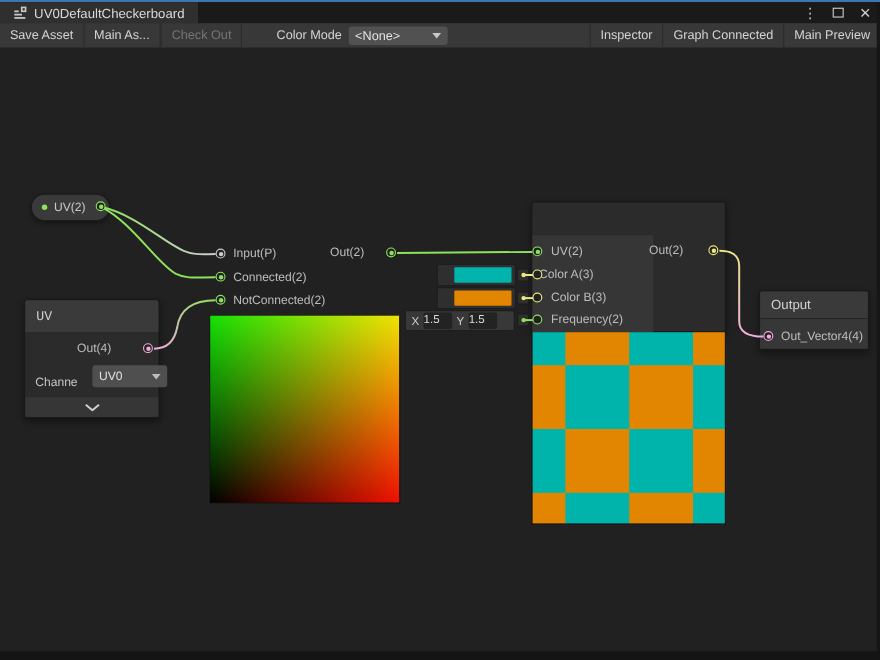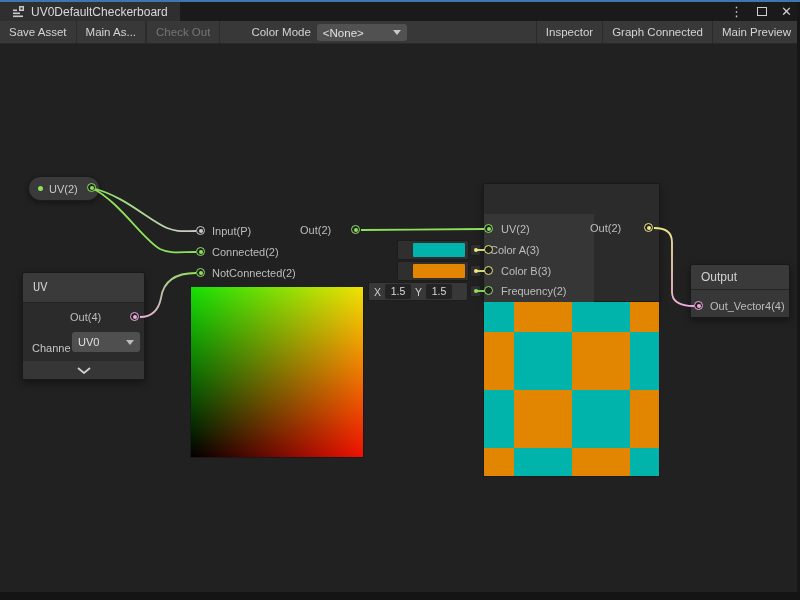--- a/index.html
+++ b/index.html
@@ -88,7 +88,7 @@
   .connector { position:absolute; width:11px; height:12px; background:#2f2f2f; border:1px solid #1d1d1d; border-radius:2px; z-index:4; display:flex; align-items:center; justify-content:center; }
   .connector .cdot { width:4px; height:4px; border-radius:50%; }
   .freq-row { position:absolute; background:#383838; border:1px solid #1d1d1d; border-radius:2px; z-index:3; display:flex; align-items:center; gap:4px; padding:0 5px; font-size:10.5px; color:#cfcfcf; }
-  .num-field { width:26px; height:15px; background:#232323; border-radius:2px; text-align:center; line-height:15px; font-size:10.5px; color:#dadada; }
+  .num-field { width:26px; height:15px; background:#232323; border-radius:2px; text-align:left; line-height:15px; font-size:10.5px; color:#dadada; }
 
   .uv-dd {
     position:absolute; width:68px; height:20px; background:#4f4f4f; border-radius:3px;

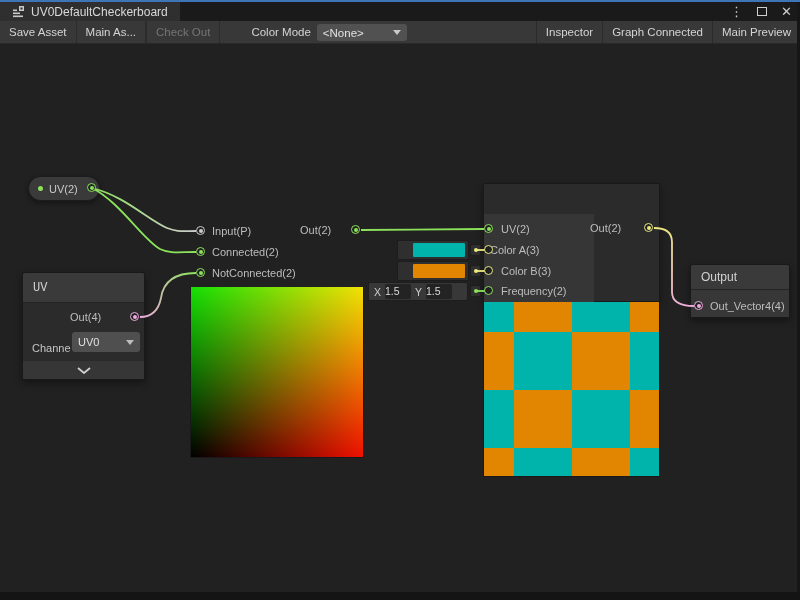--- a/index.html
+++ b/index.html
@@ -163,7 +163,7 @@
   </div>
   <div class="plabel r" style="left:70px; top:266px; width:55px;">Out(4)</div>
   <div class="plabel" style="left:32px; top:297px; color:#c6c6c6;">Channe</div>
-  <div class="uv-dd" style="left:72px; top:288px;">
+  <div class="uv-dd" style="left:84px; top:288px;">
     <span>UV0</span>
     <span class="dd-arrow" style="margin-left:auto; border-top-color:#bdbdbd;"></span>
   </div>

